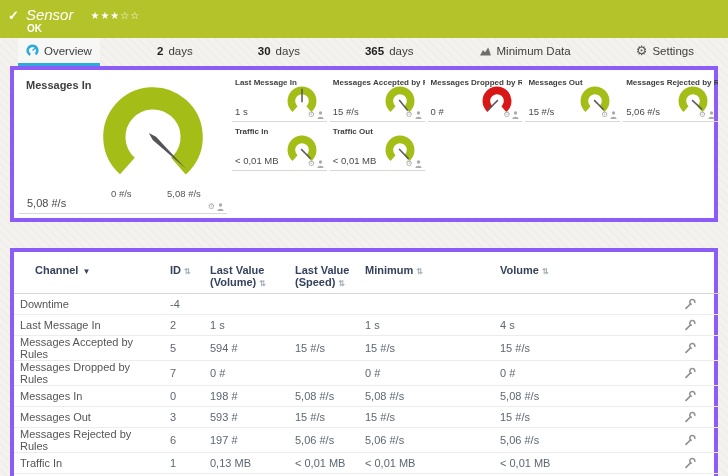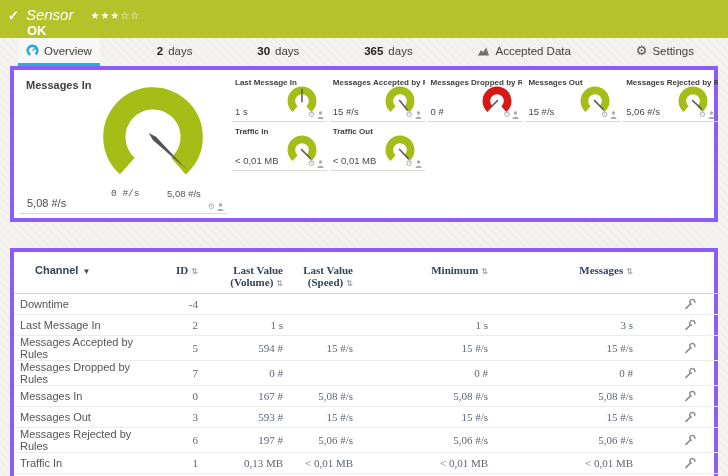--- a/index.html
+++ b/index.html
@@ -18,7 +18,7 @@
   .sensor-title { font-size:15px; font-weight:bold; letter-spacing:.2px; }
   .flag { font-size:9px; vertical-align:super; margin-left:3px; position:relative; top:-5px; }
   .stars { font-size:10px; margin-left:10px; letter-spacing:1px; position:relative; top:-1px; }
-  .status-ok { position:absolute; left:27px; top:23px; font-size:13px; font-weight:bold; }
+  .status-ok { position:absolute; left:27px; top:23px; font-size:10px; font-weight:bold; }
 
   
   .tabbar { position:absolute; left:0; top:38px; width:728px; height:28px; display:flex; align-items:stretch;

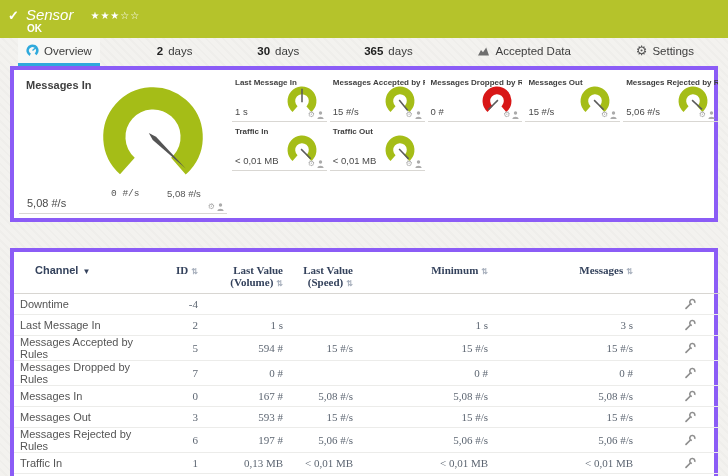--- a/index.html
+++ b/index.html
@@ -103,7 +103,7 @@
     <svg width="13" height="12" viewBox="0 0 13 12">
         <polygon points="1,10.5 4,5 6,7.2 9.2,2.5 12,10.5" fill="#6e6e6e"></polygon>
       </svg>
-    <span>Accepted Data</span>
+    <span>Minimum Data</span>
   </div>
   <div class="tab">
     <span class="gearglyph">⚙</span>

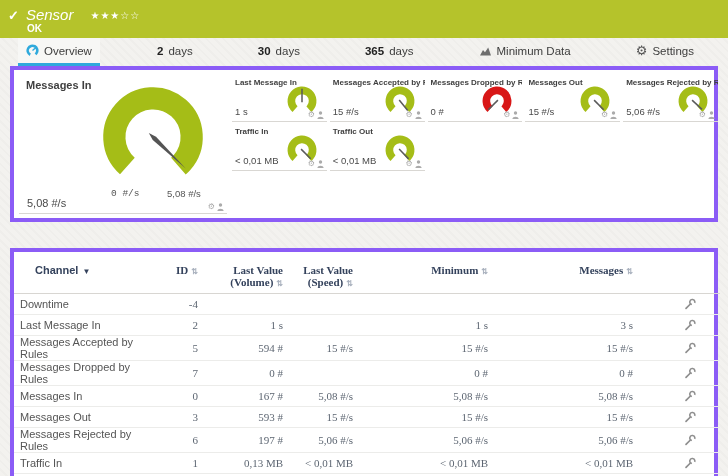--- a/index.html
+++ b/index.html
@@ -38,7 +38,7 @@
   .primary-panel { position:absolute; left:5px; top:5px; width:208px; height:139px; border-bottom:1px solid #d9d7d3; }
   .primary-panel .panel-title { position:absolute; left:7px; top:4px; font-size:11px; font-weight:bold; color:#3f3f3f; }
   .primary-gauge-svg { position:absolute; left:76px; top:4px; }
-  .scale-min { position:absolute; left:92px; top:113px; font-size:9.5px; color:#555;font-family:Liberation Mono, monospace; }
+  .scale-min { position:absolute; left:92px; top:113px; font-size:9.5px; color:#555; }
   .scale-max { position:absolute; left:148px; top:113px; font-size:9.5px; color:#555; }
   .primary-value { position:absolute; left:8px; top:122px; font-size:11px; color:#4a4a4a; }
   .panel-icons { position:absolute; right:3px; bottom:2px; display:flex; align-items:center; gap:2px; color:#ababab; }

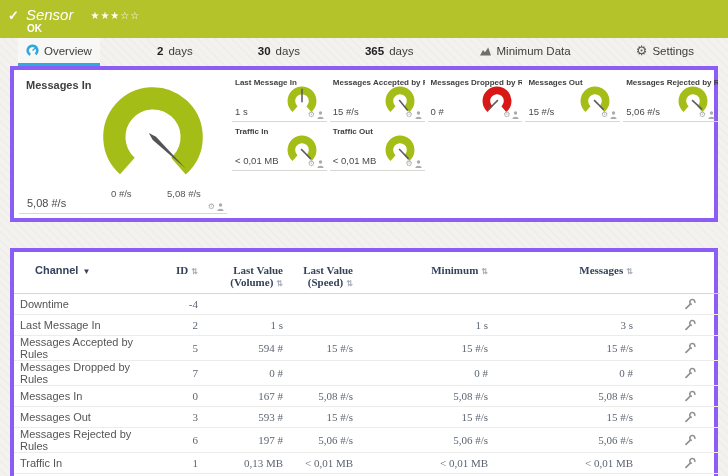--- a/index.html
+++ b/index.html
@@ -56,7 +56,7 @@
   table { border-collapse:collapse; width:706px; table-layout:fixed; margin-top:6px; }
   th { font-size:11px; font-weight:bold; color:#34425c; padding:6px 6px 5px 6px; vertical-align:top; }
   th.col-channel { text-align:left; padding-left:21px; }
-  th.right, td.right { text-align:right;font-family:Liberation Serif, serif; }
+  th.right, td.right { text-align:left; }
   thead tr { border-bottom:1px solid #d8d6d2; }
   td { font-size:11px; color:#5d6672; padding:0 6px; height:21px; }
   td.col-channel { color:#555; }

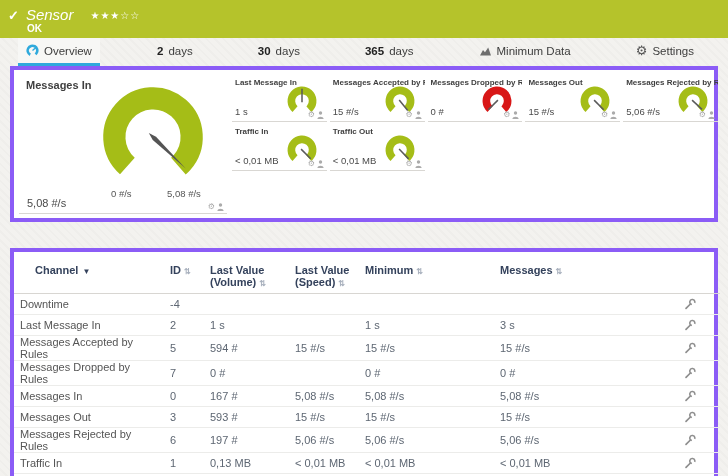--- a/index.html
+++ b/index.html
@@ -271,7 +271,7 @@
             <span class="sub"><span>(Speed)</span><span class="sort">⇅</span></span>
           </th>
         <th class="right"><span>Minimum</span><span class="sort">⇅</span></th>
-        <th class="right"><span>Messages</span><span class="sort">⇅</span></th>
+        <th class="right"><span>Volume</span><span class="sort">⇅</span></th>
         <th></th>
       </tr>
     </thead>

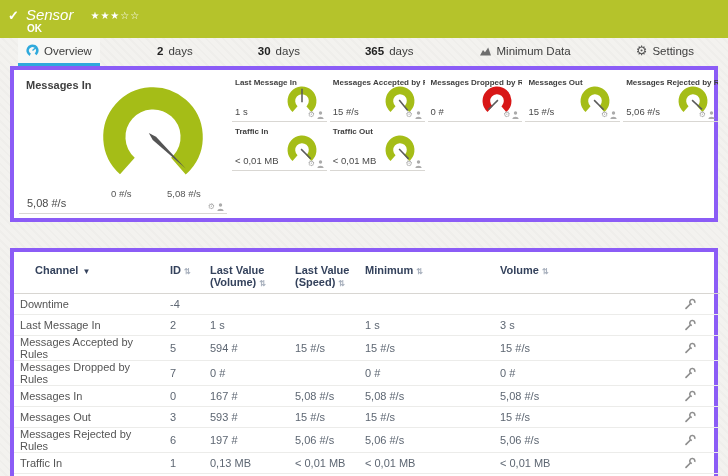--- a/index.html
+++ b/index.html
@@ -297,7 +297,7 @@
       <td class="right">1 s</td>
       <td class="right"></td>
       <td class="right">1 s</td>
-      <td class="right">3 s</td>
+      <td class="right">4 s</td>
       <td class="col-settings">
         <svg class="wrench" width="13" height="13" viewBox="0 0 13 13">
           <line x1="3" y1="10.4" x2="7.4" y2="6" stroke="#8f8f8f" stroke-width="1.7" stroke-linecap="round"></line>

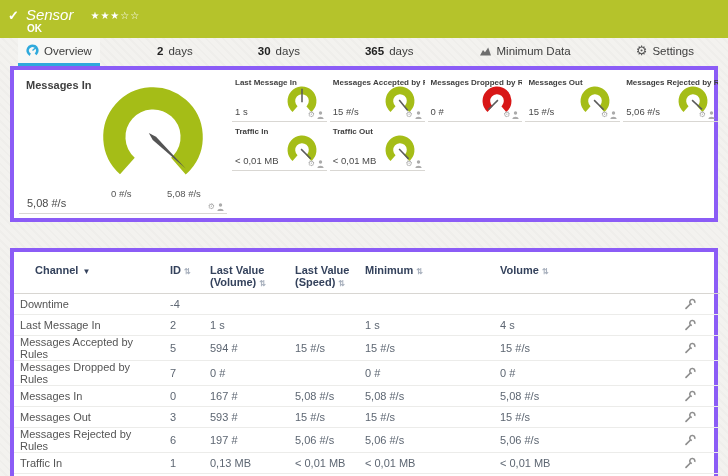--- a/index.html
+++ b/index.html
@@ -339,7 +339,7 @@
     <tr>
       <td class="col-channel">Messages In</td>
       <td class="right">0</td>
-      <td class="right">167 #</td>
+      <td class="right">198 #</td>
       <td class="right">5,08 #/s</td>
       <td class="right">5,08 #/s</td>
       <td class="right">5,08 #/s</td>

